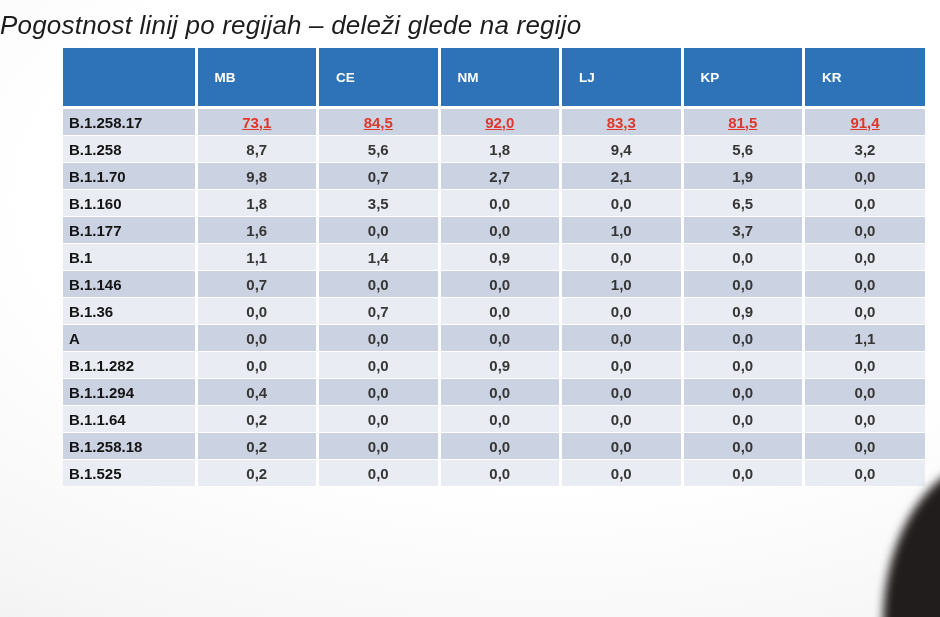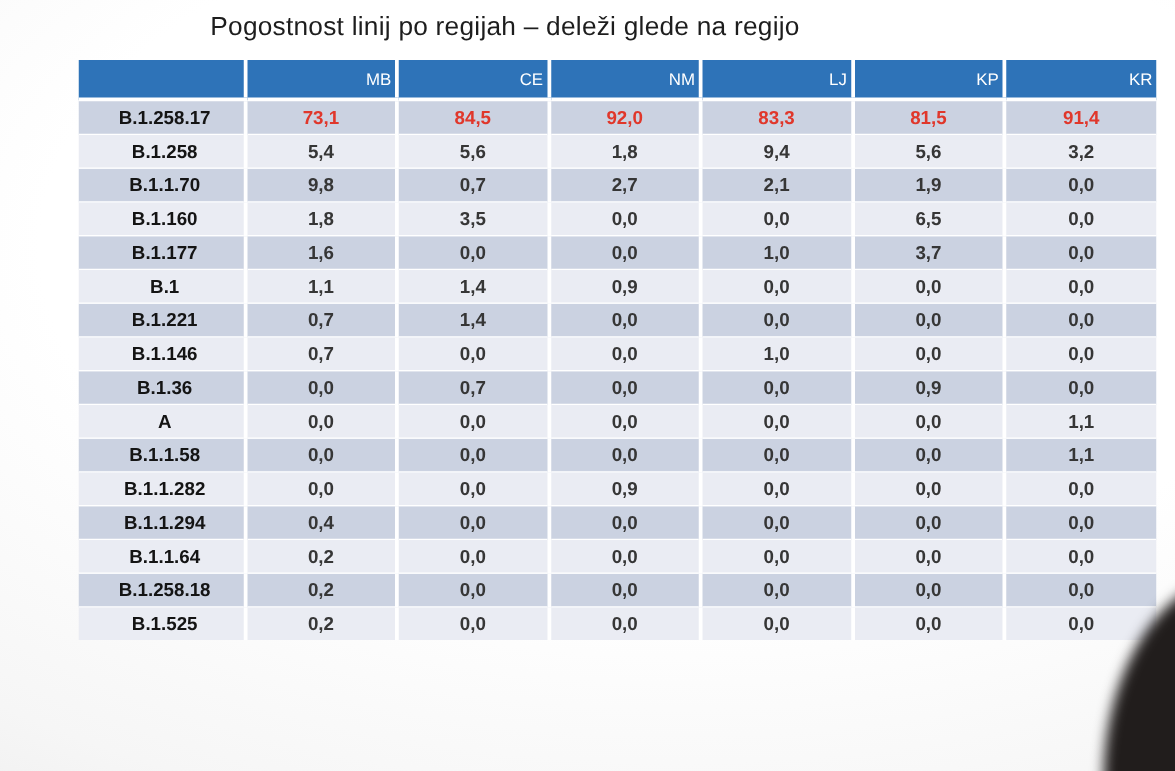--- a/index.html
+++ b/index.html
@@ -20,10 +20,11 @@
     top: 10px;
     left: 0;
     width: 808px;
-    text-align: center;
-    font-size: 21px;
+    text-align: left;
+    font-size: 26px;
     letter-spacing: 0.2px;
     color: #1d1d1d;
+    font-style: italic;
   }
   table.freq-table {
     position: absolute;

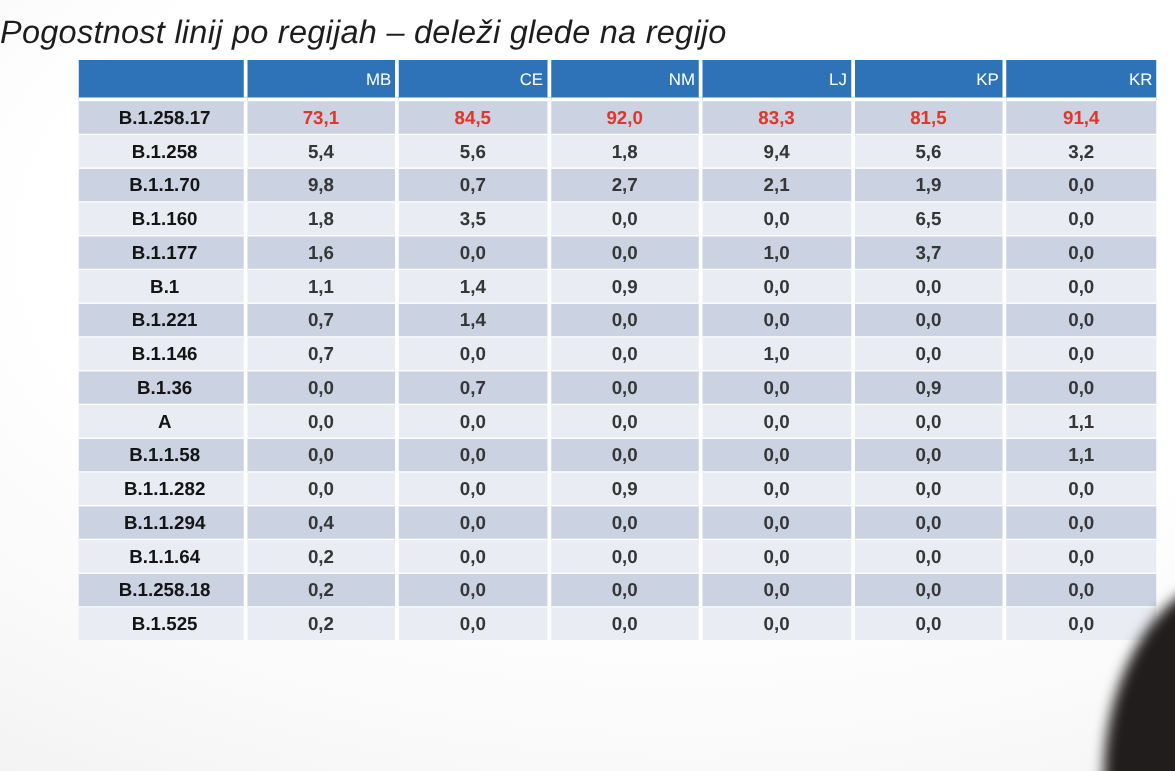--- a/index.html
+++ b/index.html
@@ -38,11 +38,11 @@
   table.freq-table th {
     background: var(--header-bg, #2e73b8);
     color: var(--header-text, #ffffff);
-    font-weight: normal;
+    font-weight: bold;
     font-size: 13.5px;
     height: 24px;
-    text-align: right;
-    padding: 3px;
+    text-align: left;
+    padding: 17px;
   }
   table.freq-table td {
     height: 26px;

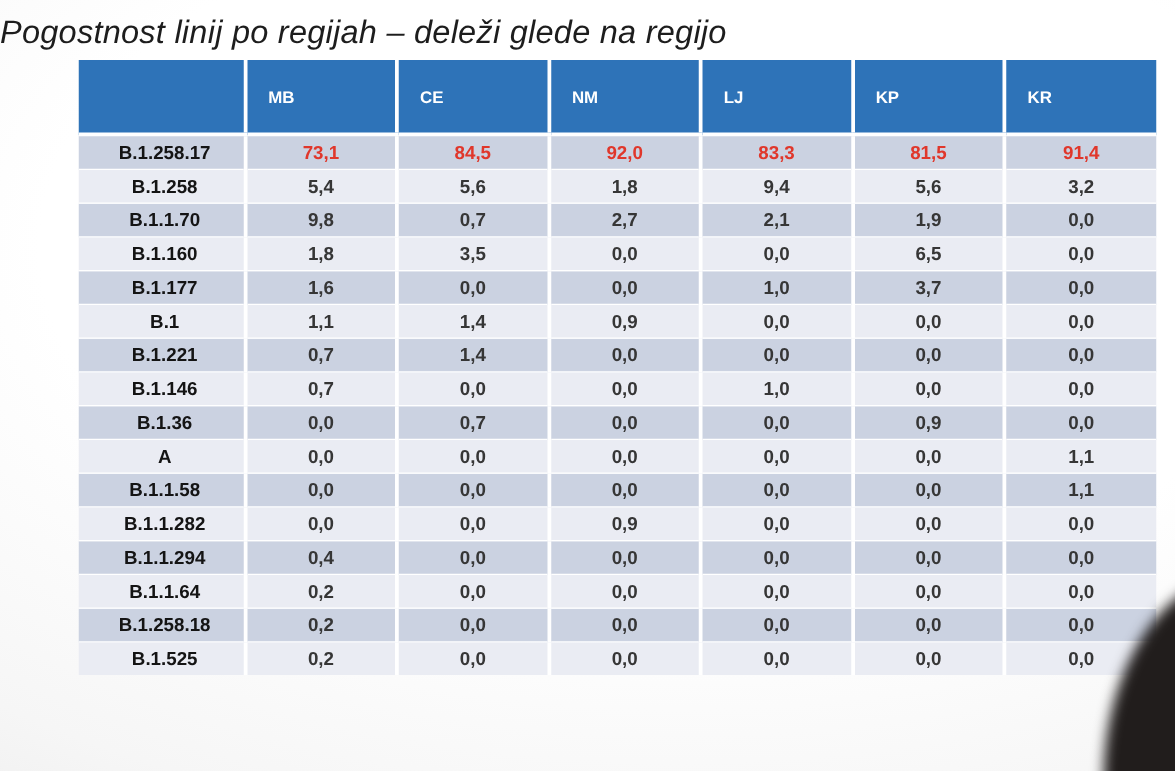--- a/index.html
+++ b/index.html
@@ -61,7 +61,7 @@
     border-bottom: 3px solid #ffffff;
   }
   table.freq-table td.lab {
-    text-align: center;
+    text-align: left;
     padding-left: 6px;
     font-weight: bold;
     color: var(--label-text, #141414);

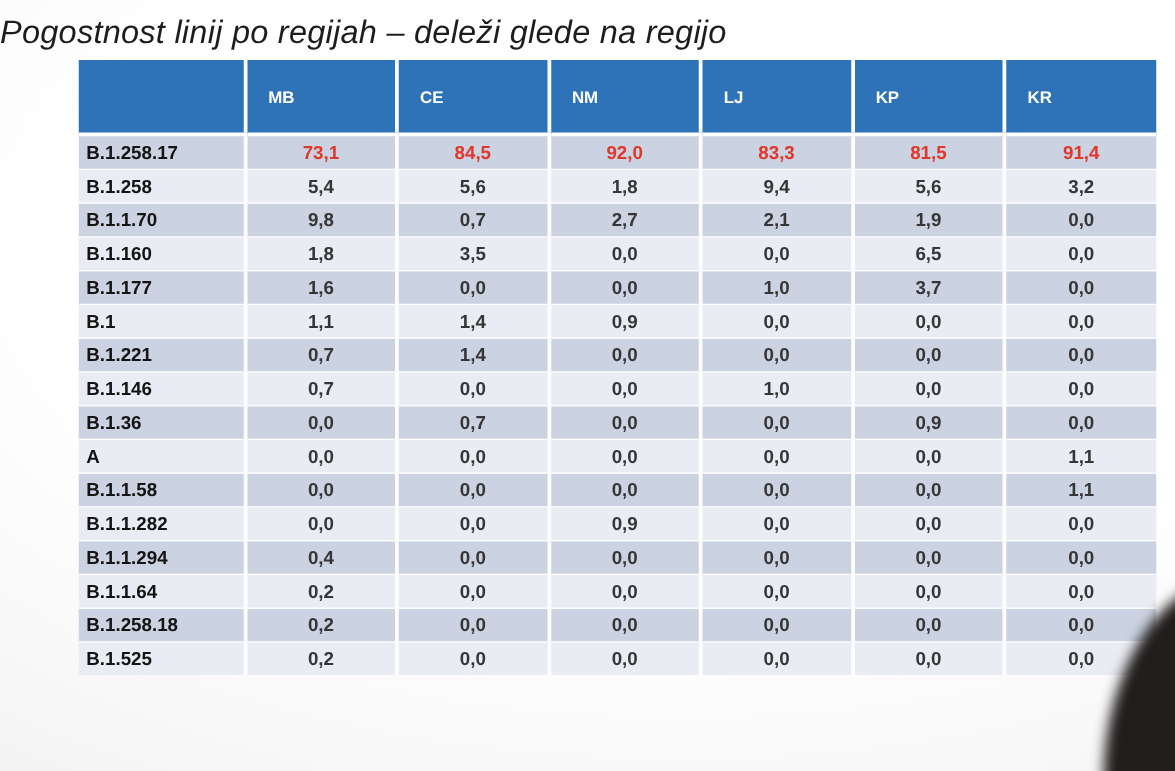--- a/index.html
+++ b/index.html
@@ -71,6 +71,7 @@
   tbody tr:nth-child(even) td { background: var(--band-light, #eaecf3); }
   tbody tr.hl td:not(.lab) {
     color: var(--highlight-text, #e0372b);
+    text-decoration: underline;
   }
   .presenter-silhouette {
     position: absolute;

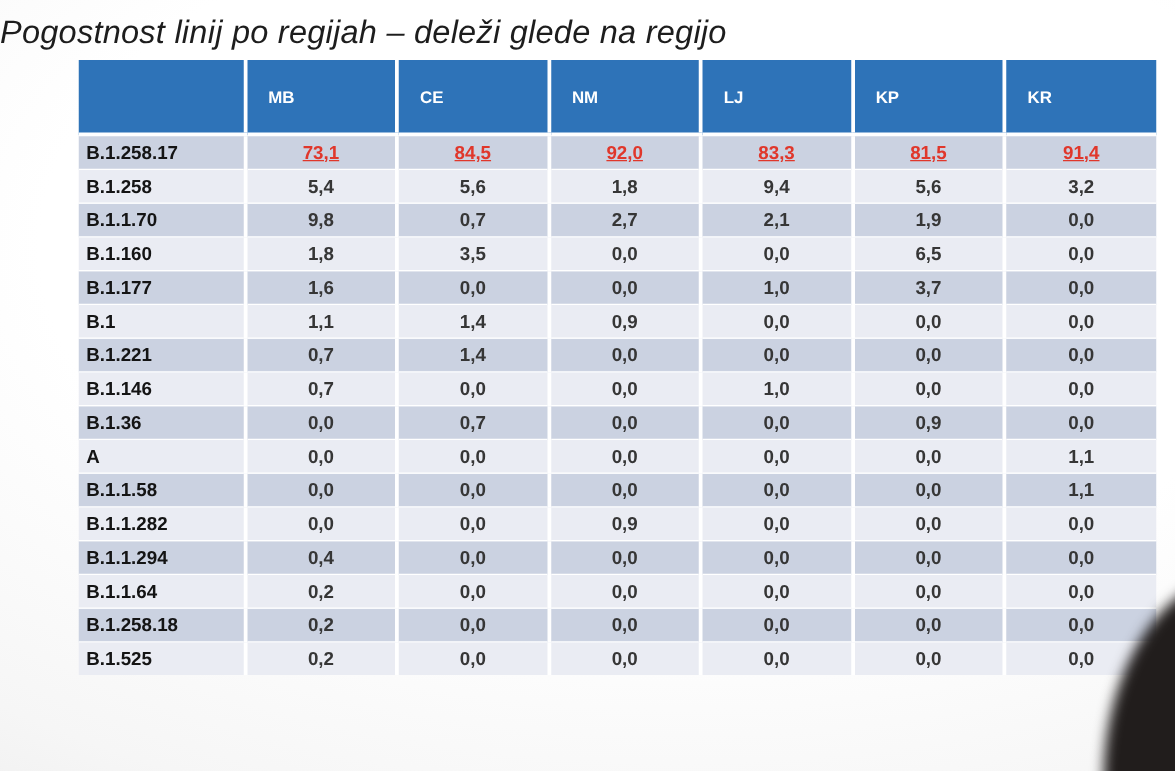--- a/index.html
+++ b/index.html
@@ -122,7 +122,7 @@
       </tr>
       <tr>
         <td class="lab">B.1.258</td>
-        <td>5,4</td>
+        <td>8,7</td>
         <td>5,6</td>
         <td>1,8</td>
         <td>9,4</td>

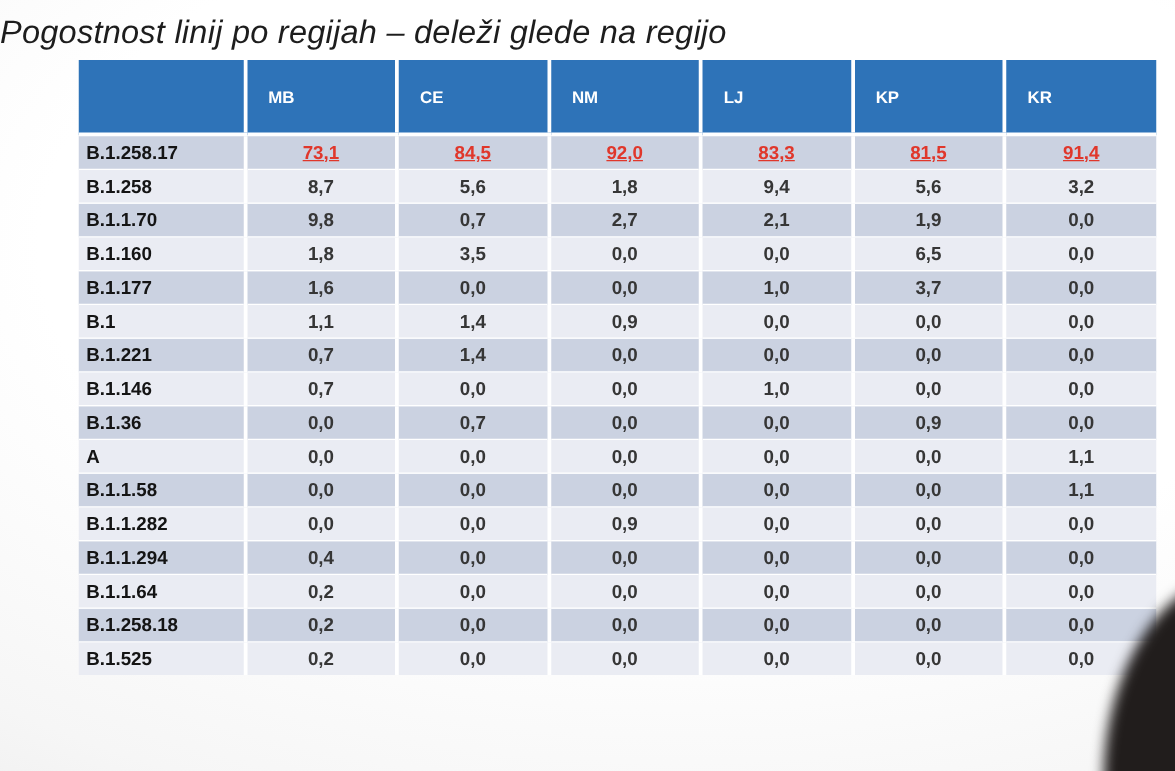--- a/index.html
+++ b/index.html
@@ -166,15 +166,6 @@
         <td>0,0</td>
       </tr>
       <tr>
-        <td class="lab">B.1.221</td>
-        <td>0,7</td>
-        <td>1,4</td>
-        <td>0,0</td>
-        <td>0,0</td>
-        <td>0,0</td>
-        <td>0,0</td>
-      </tr>
-      <tr>
         <td class="lab">B.1.146</td>
         <td>0,7</td>
         <td>0,0</td>

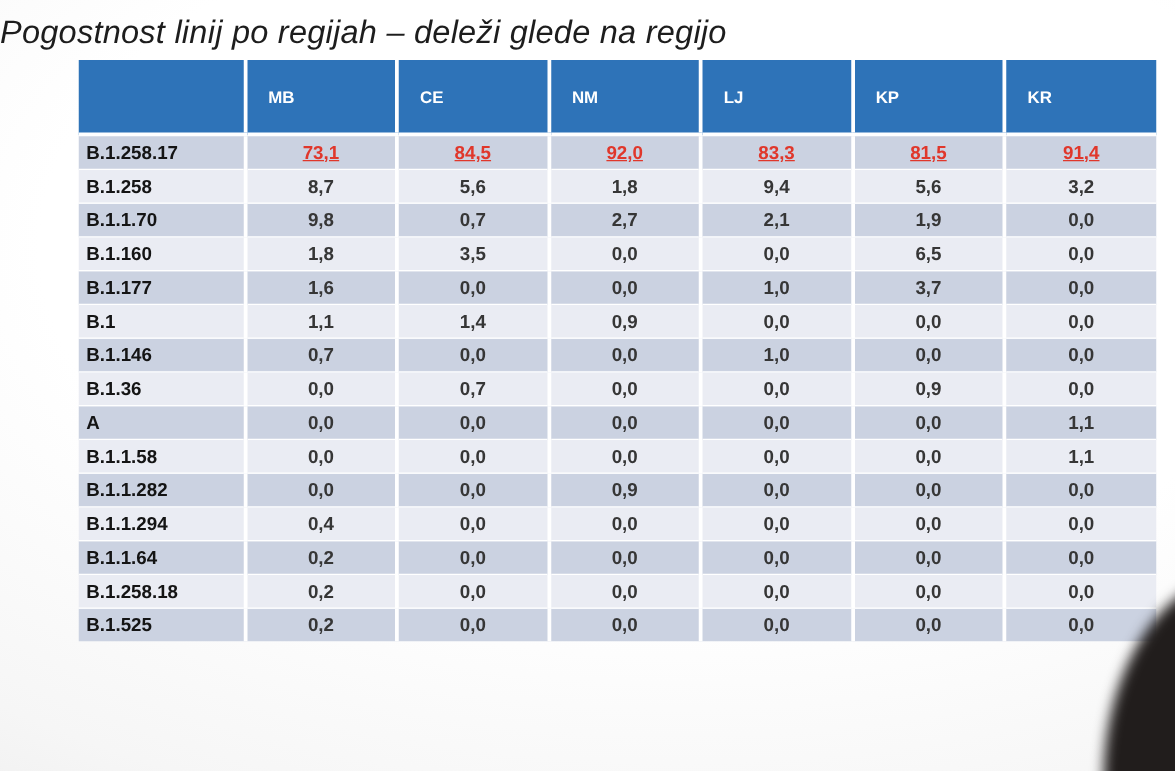--- a/index.html
+++ b/index.html
@@ -193,15 +193,6 @@
         <td>1,1</td>
       </tr>
       <tr>
-        <td class="lab">B.1.1.58</td>
-        <td>0,0</td>
-        <td>0,0</td>
-        <td>0,0</td>
-        <td>0,0</td>
-        <td>0,0</td>
-        <td>1,1</td>
-      </tr>
-      <tr>
         <td class="lab">B.1.1.282</td>
         <td>0,0</td>
         <td>0,0</td>

